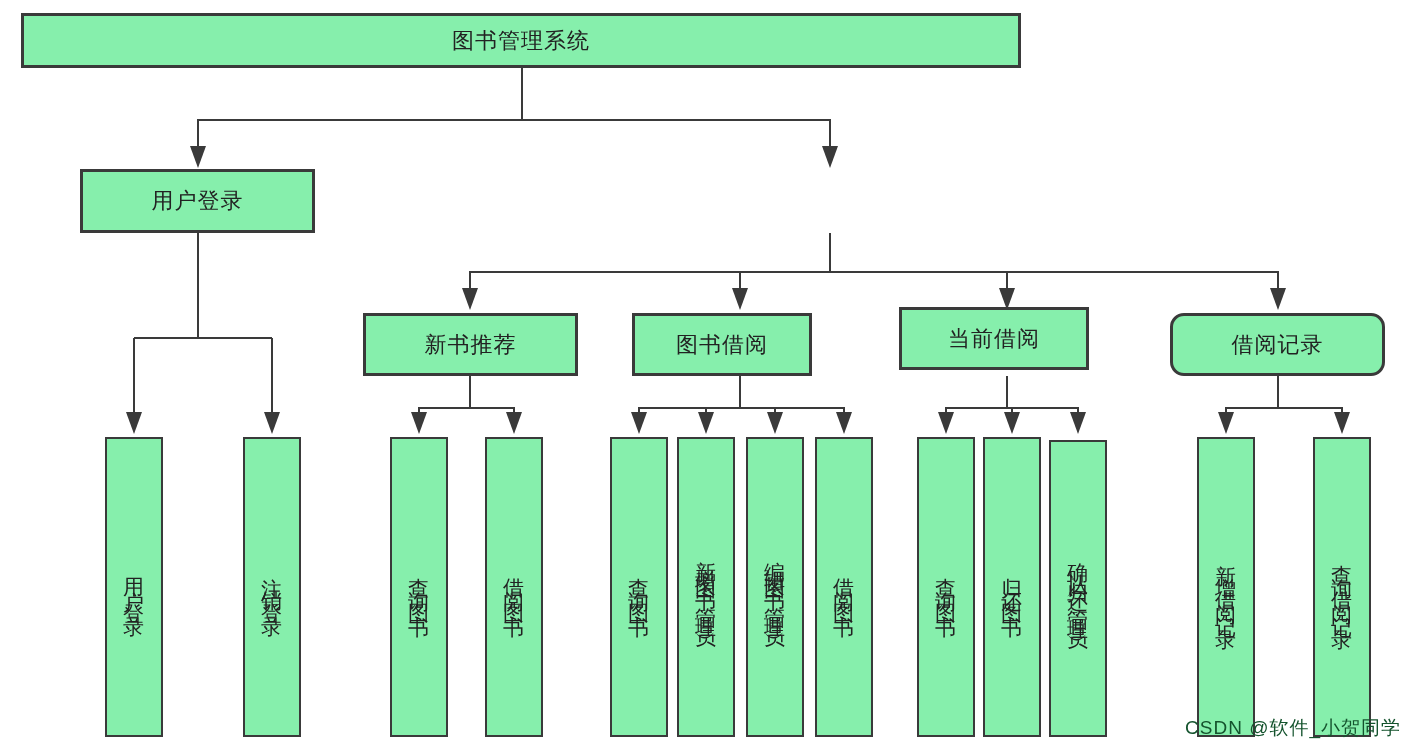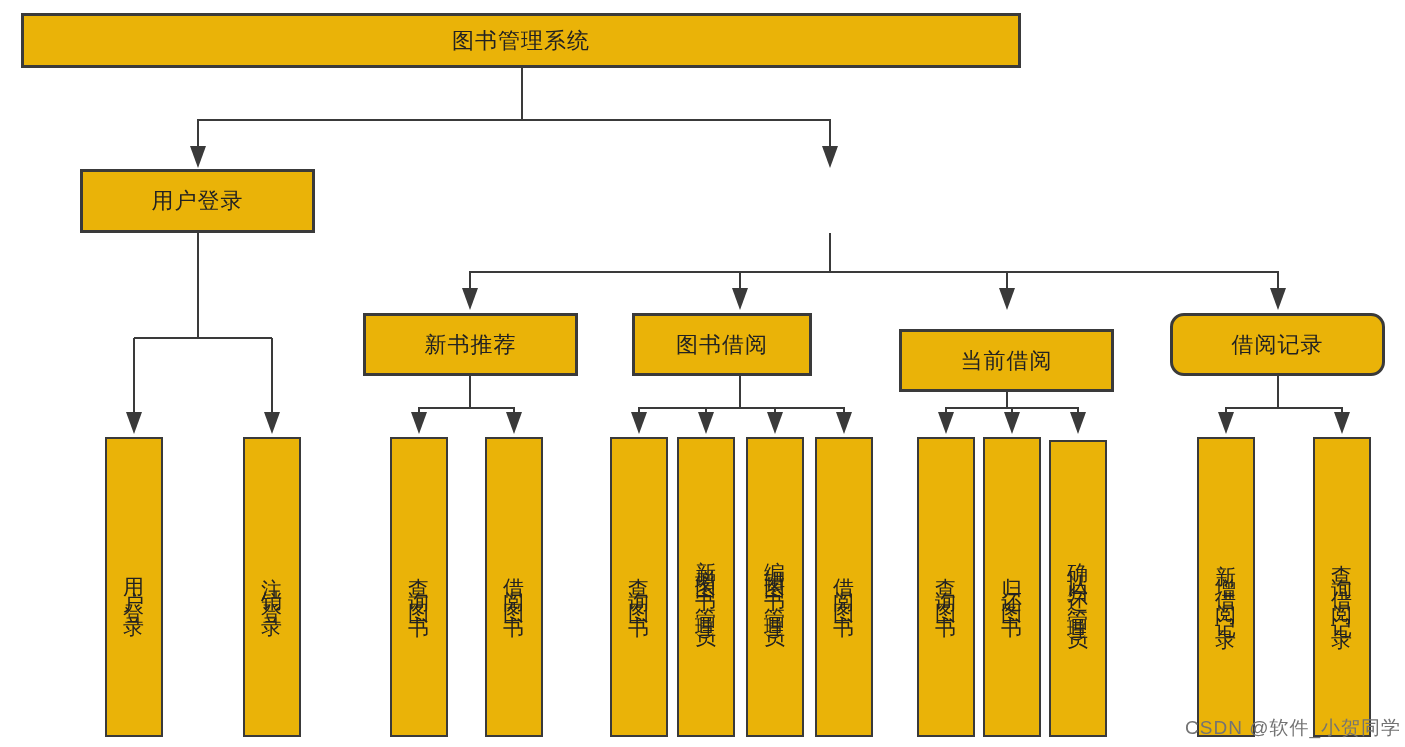--- a/index.html
+++ b/index.html
@@ -15,7 +15,7 @@
   .node{
     position:absolute;
     box-sizing:border-box;
-    background:#eab308;
+    background:#86efac;
     border:3px solid #3a3a3a;
     display:flex;
     align-items:center;

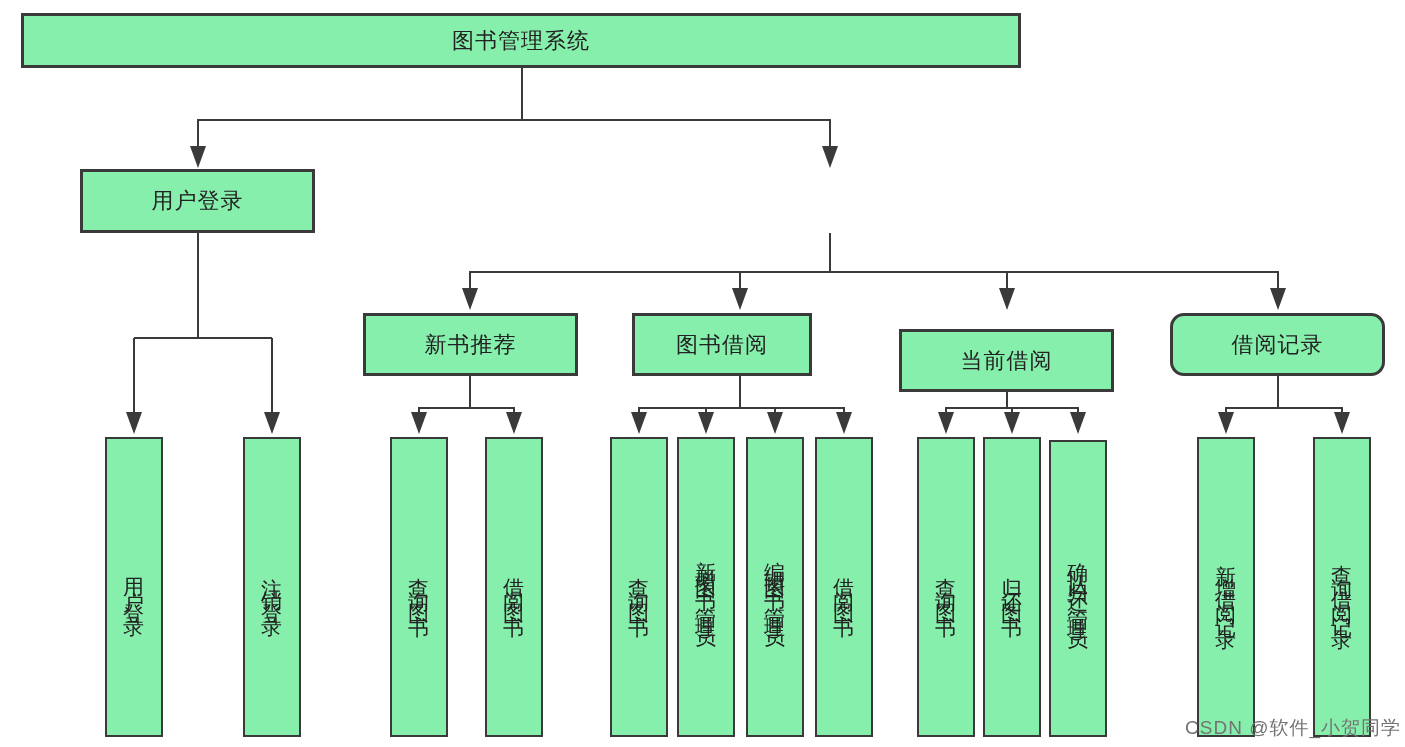--- a/index.html
+++ b/index.html
@@ -114,7 +114,7 @@
 
   <div class="node h" style="left:363px;top:313px;width:215px;height:63px;">新书推荐</div>
   <div class="node h" style="left:632px;top:313px;width:180px;height:63px;">图书借阅</div>
-  <div class="node h" style="left:899px;top:329px;width:215px;height:63px;">当前借阅</div>
+  <div class="node h" style="left:899px;top:307px;width:190px;height:63px;">当前借阅</div>
   <div class="node h" style="left:1170px;top:313px;width:215px;height:63px;border-radius:14px;">借阅记录</div>
 
   <div class="node v" style="left:105px;top:437px;width:58px;height:300px;">用户登录</div>

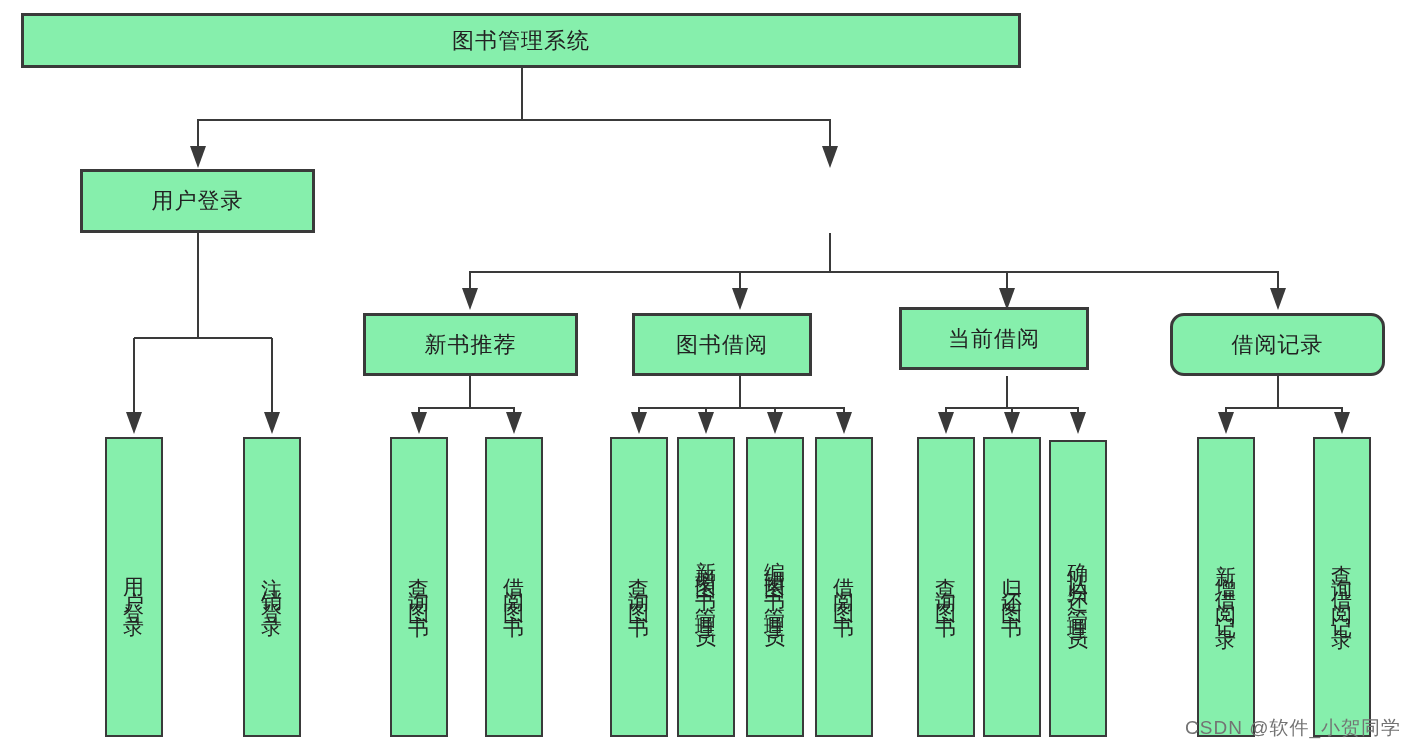--- a/index.html
+++ b/index.html
@@ -43,7 +43,7 @@
     bottom:6px;
     font-size:19px;
     letter-spacing:1px;
-    color:#737373;
+    color:#14532d;
   }
 </style>
 </head>

